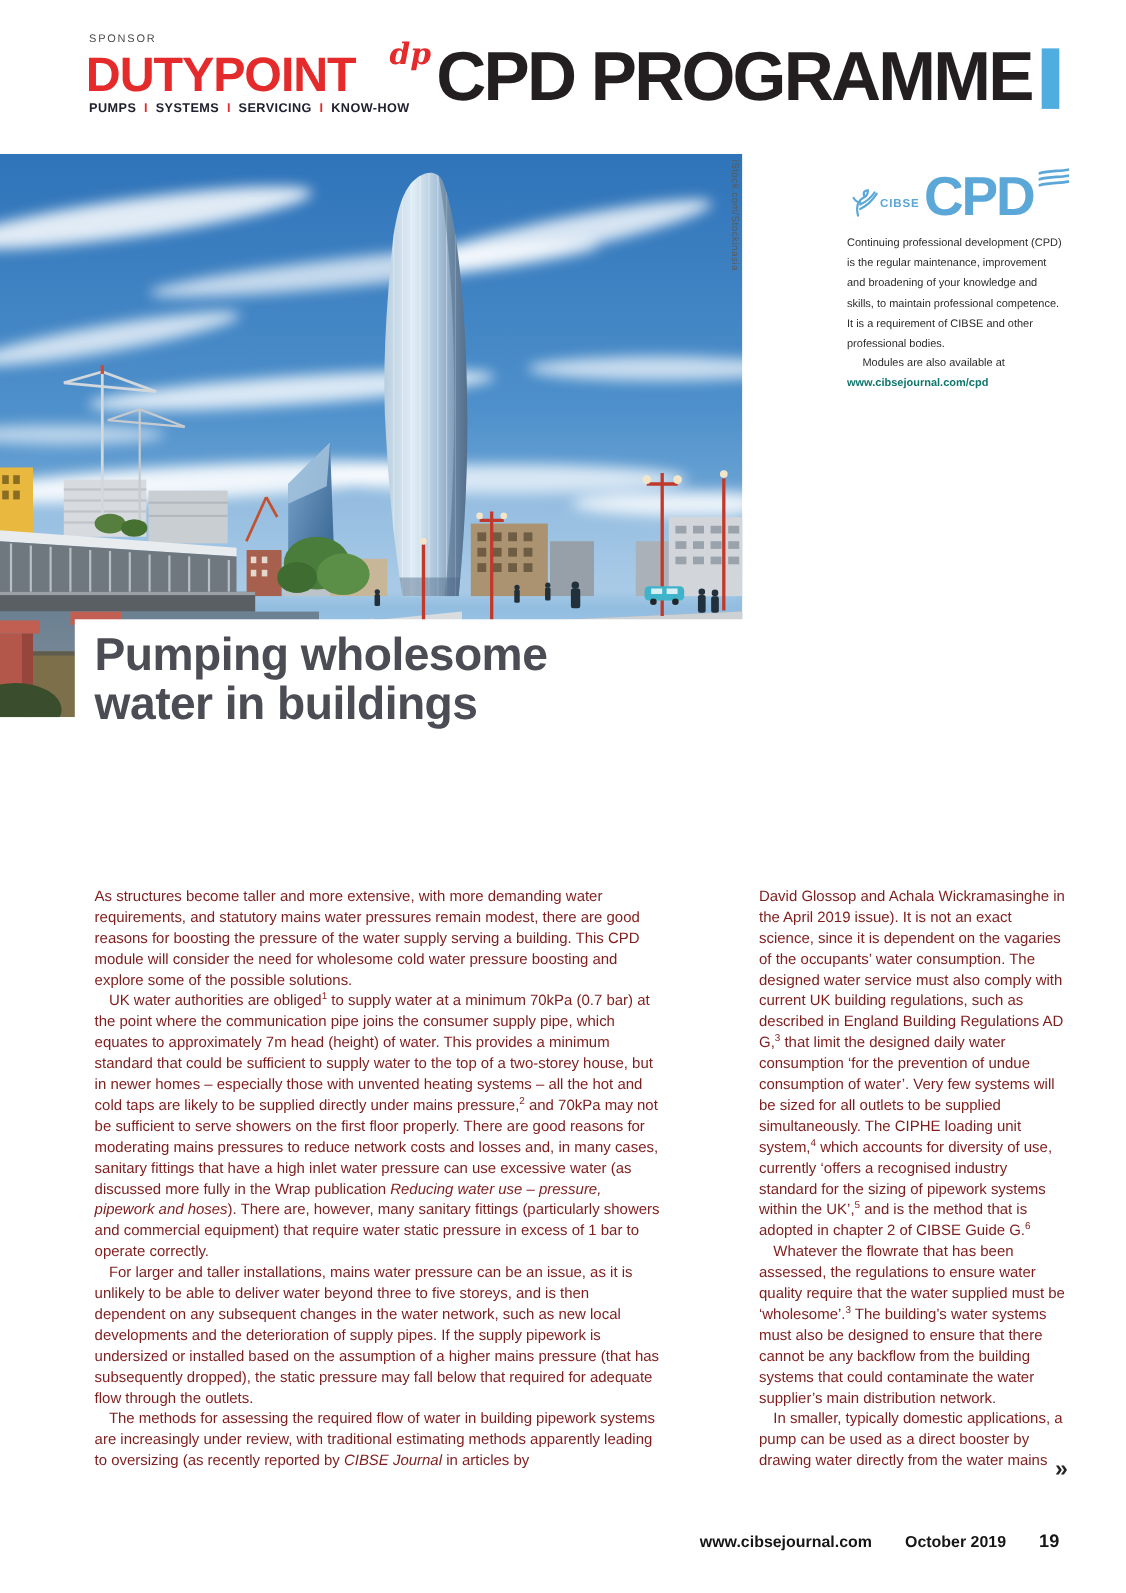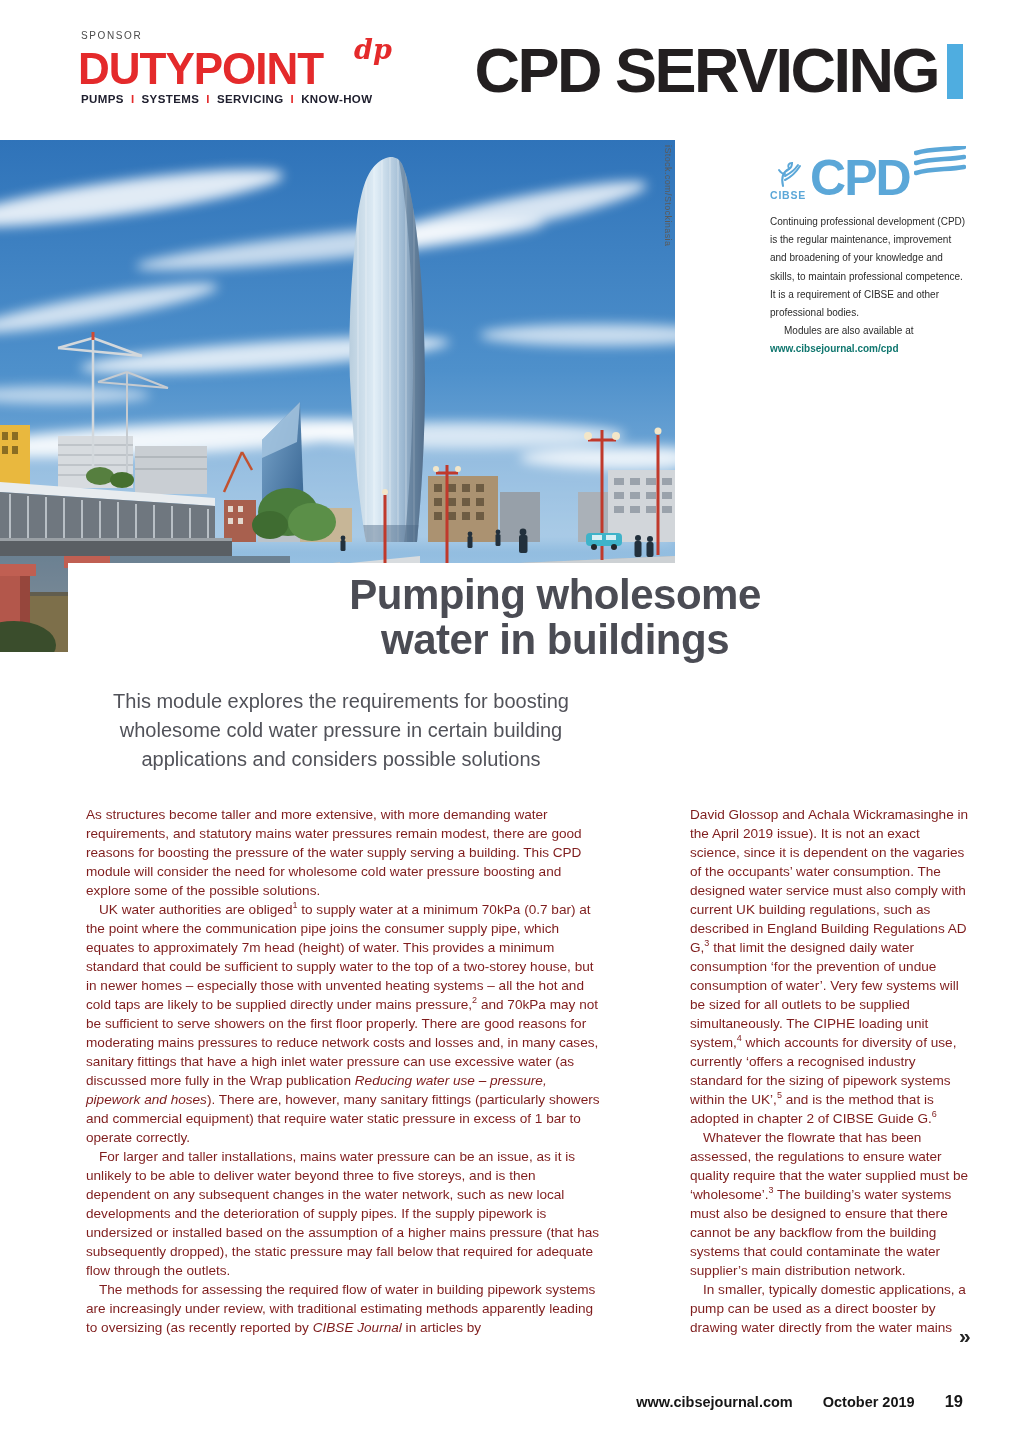--- a/index.html
+++ b/index.html
@@ -72,7 +72,7 @@
 <div class="sponsor-tagline"><span>PUMPS</span><span class="sep">I</span><span>SYSTEMS</span><span class="sep">I</span><span>SERVICING</span><span class="sep">I</span><span>KNOW-HOW</span></div>
 
 <div class="programme">
-  <h1>CPD SERVICING</h1>
+  <h1>CPD PROGRAMME</h1>
   <span class="accent-bar"></span>
 </div>
 

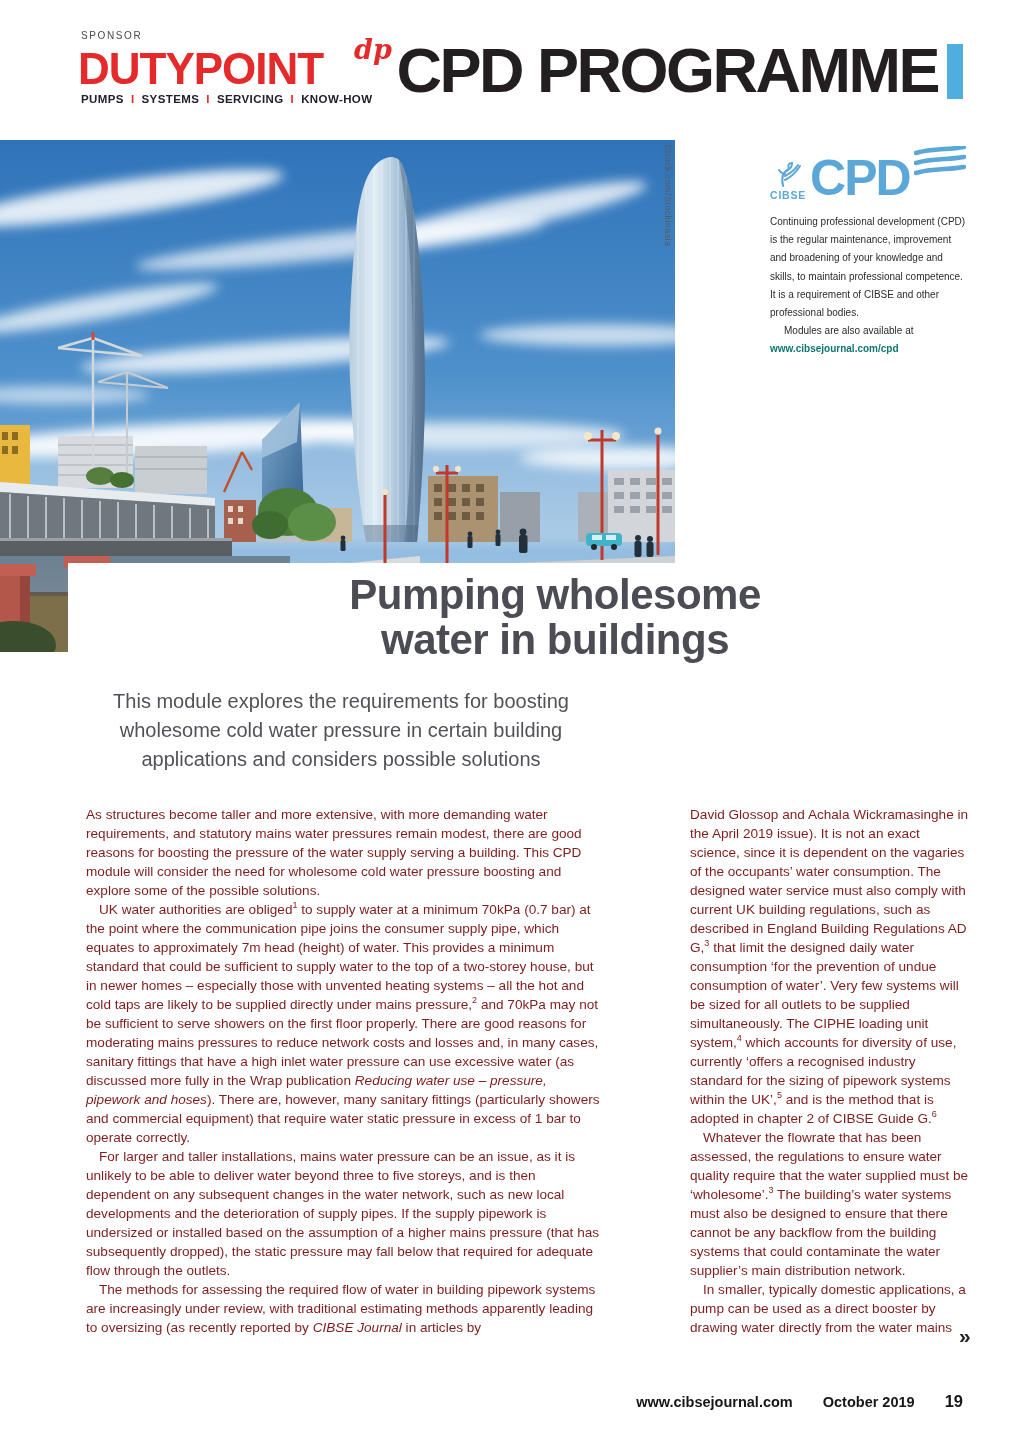--- a/index.html
+++ b/index.html
@@ -31,7 +31,7 @@
   
   .cpd-box{position:absolute;left:770px;top:138px;width:202px;}
   .cpd-logo{display:flex;align-items:flex-end;height:62px;}
-  .cibse-emblem{display:flex;flex-direction:column;align-items:center;margin-right:4px;}
+  .cibse-emblem{display:flex;align-items:center;margin-right:4px;}
   .cibse-org{font-size:10.5px;font-weight:700;color:#5ba7d8;letter-spacing:.8px;line-height:10px;}
   .cpd-word{font-size:50px;font-weight:700;color:#5ba7d8;letter-spacing:-2px;line-height:44px;}
   .cpd-waves{margin-left:4px;margin-bottom:20px;}

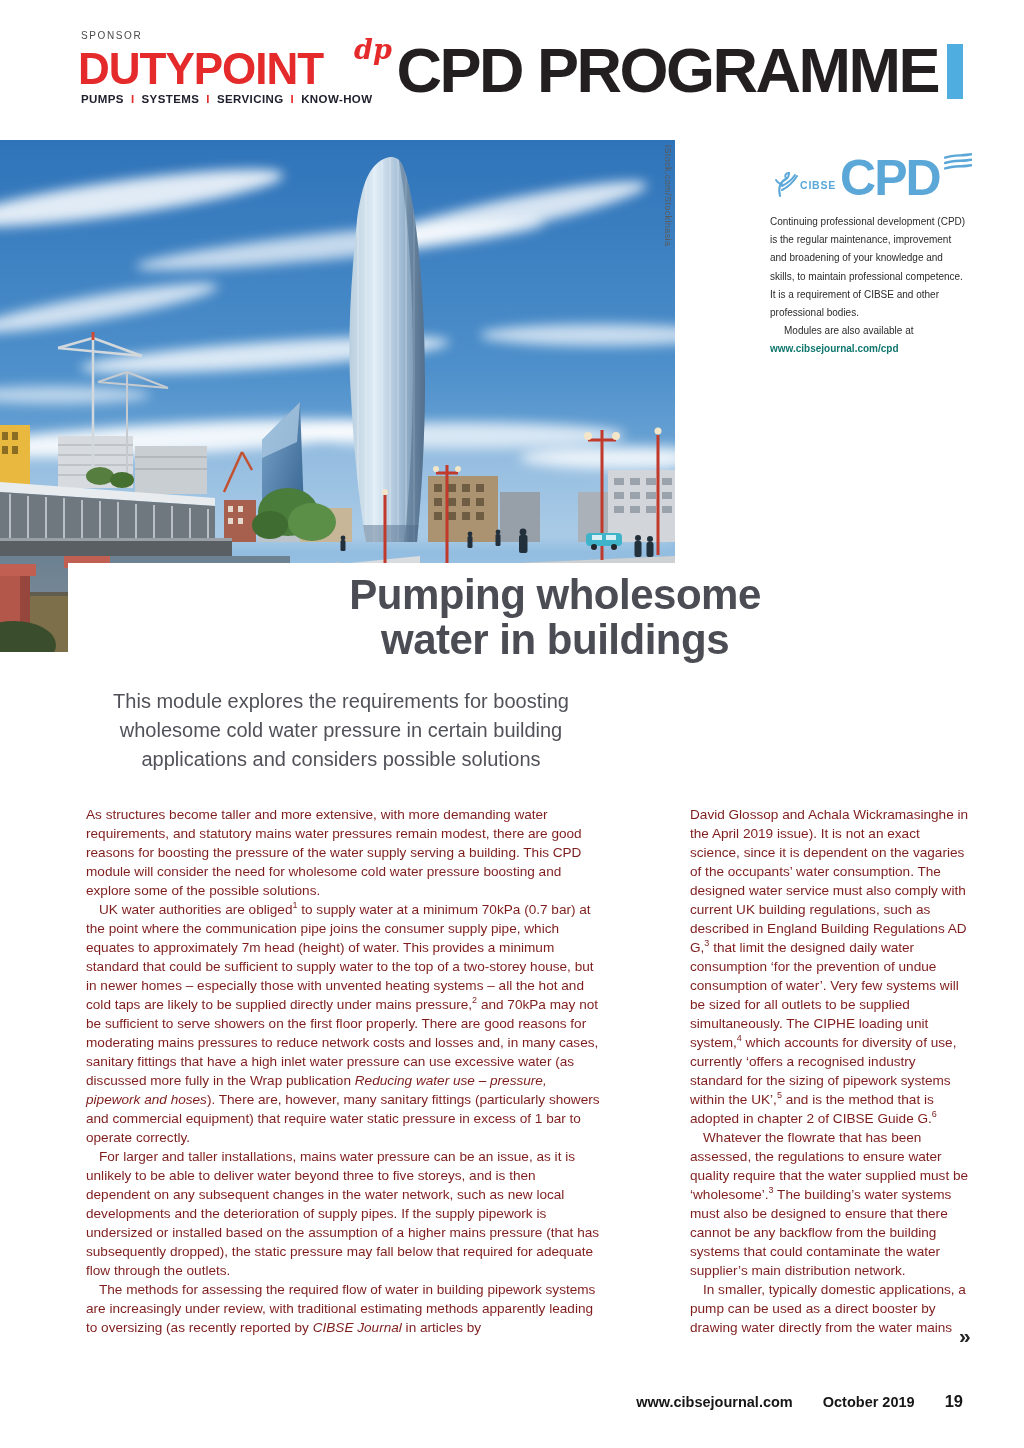--- a/index.html
+++ b/index.html
@@ -41,7 +41,7 @@
   .cpd-text strong{font-weight:700;color:#0f766e;}
 
   
-  .title-box{position:absolute;left:68px;top:563px;width:956px;height:242px;background:#ffffff;text-align:center;}
+  .title-box{position:absolute;left:68px;top:563px;width:956px;height:242px;background:#ffffff;}
   .article-title{padding:9px 0 0 18px;font-size:42px;line-height:45px;font-weight:700;
                  color:#4b4c54;letter-spacing:-.5px;}
   .standfirst{margin:25px 0 0 18px;font-size:20px;line-height:29px;color:#515259;width:510px;}

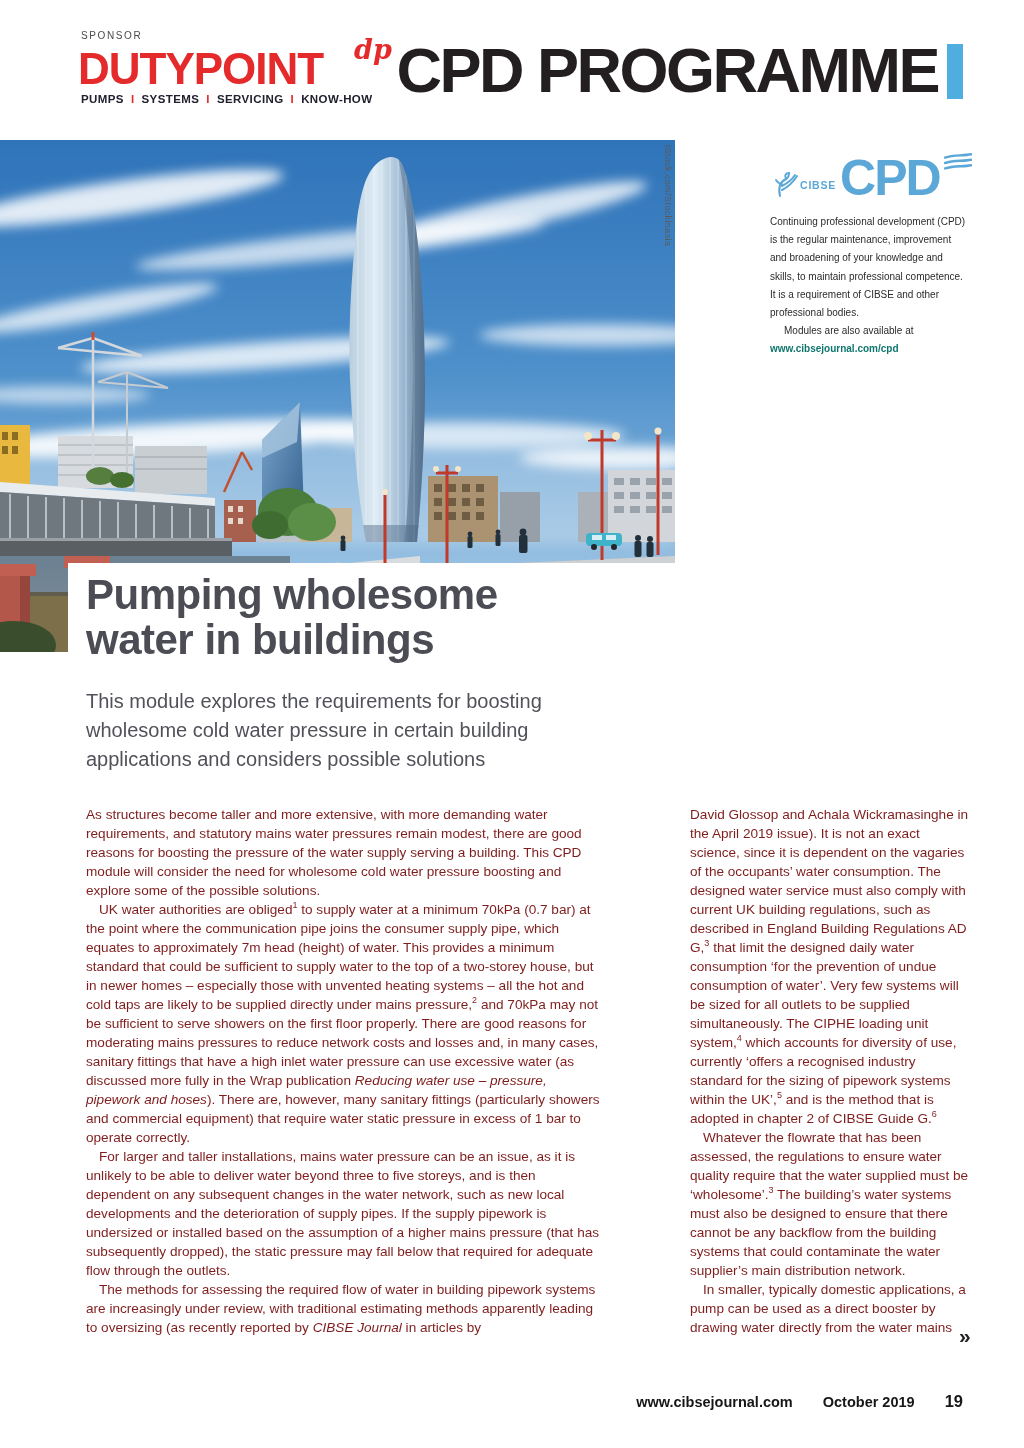--- a/index.html
+++ b/index.html
@@ -333,7 +333,6 @@
       <div>Pumping wholesome</div>
       <div>water in buildings</div>
     </div>
-  <div class="standfirst">This module explores the requirements for boosting wholesome cold water pressure in certain building applications and considers possible solutions</div>
 </div>
 
 <div class="col col-left">

